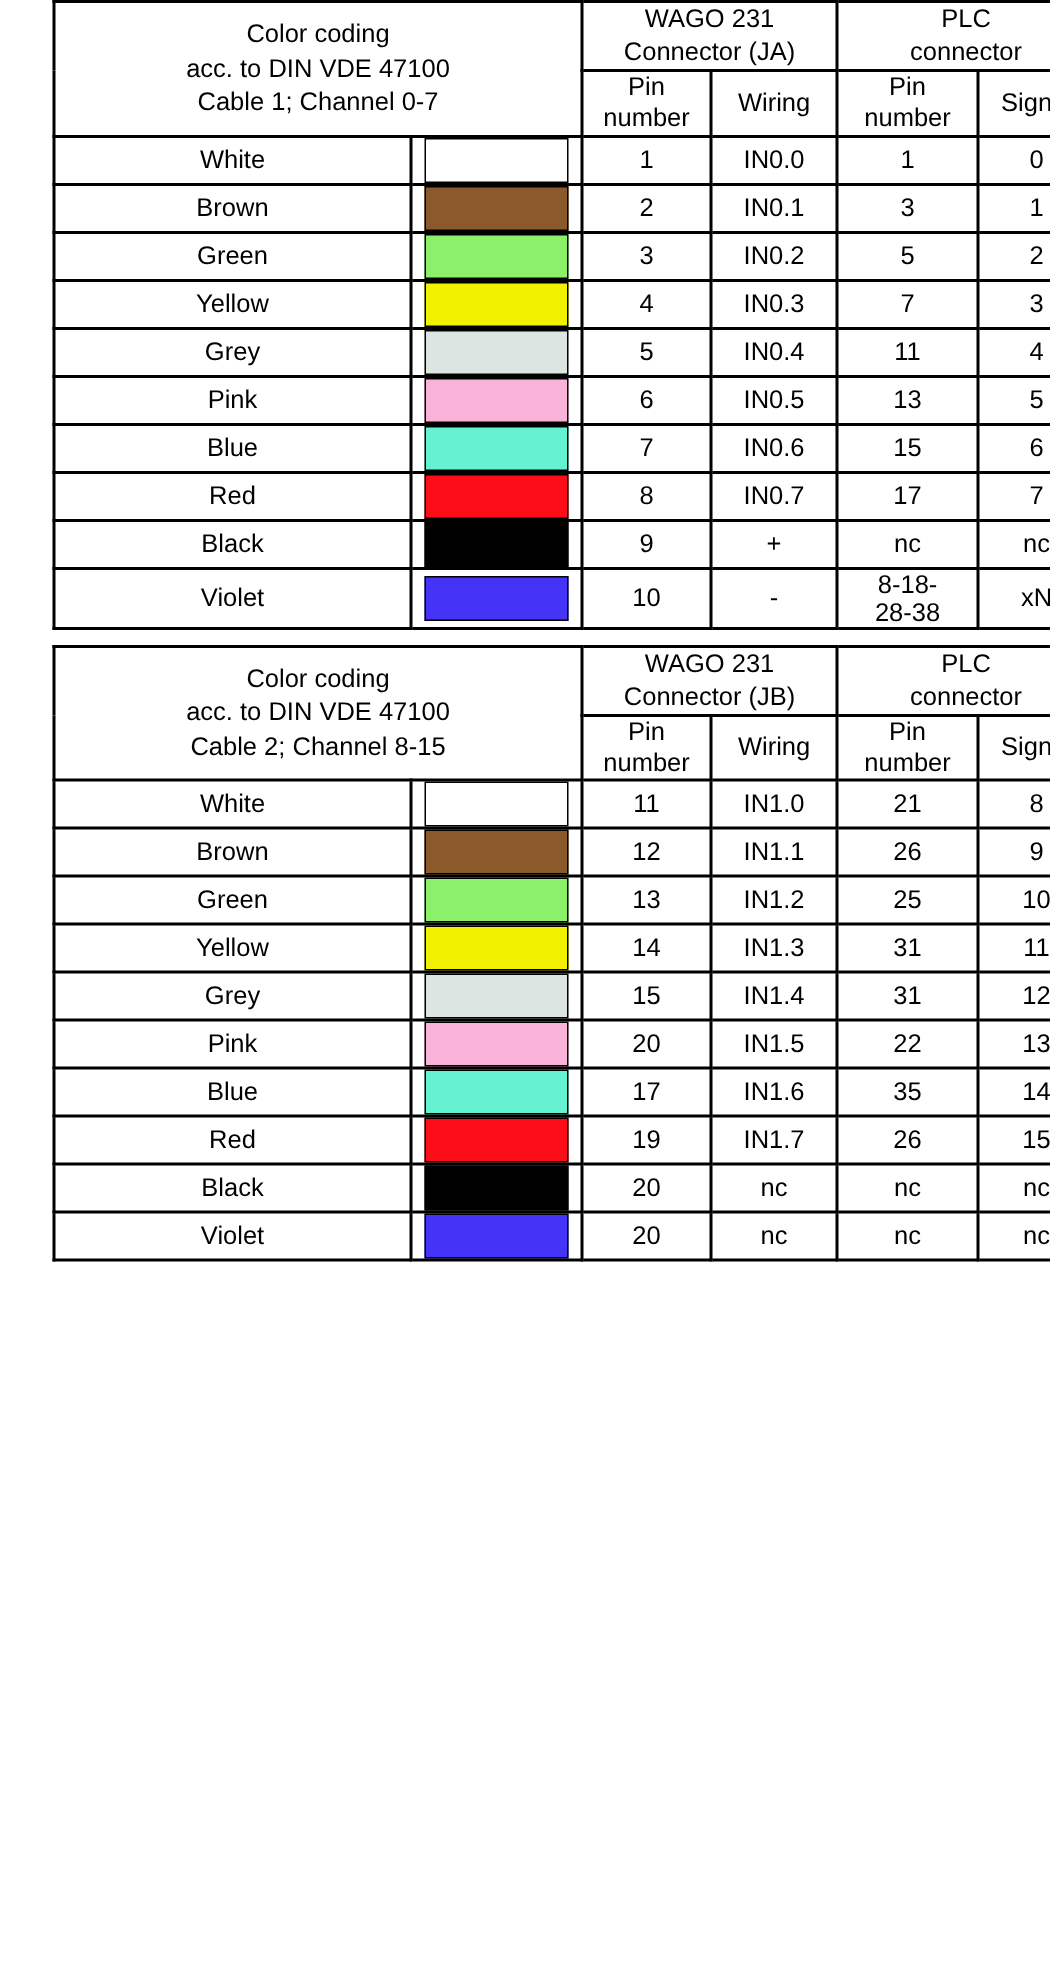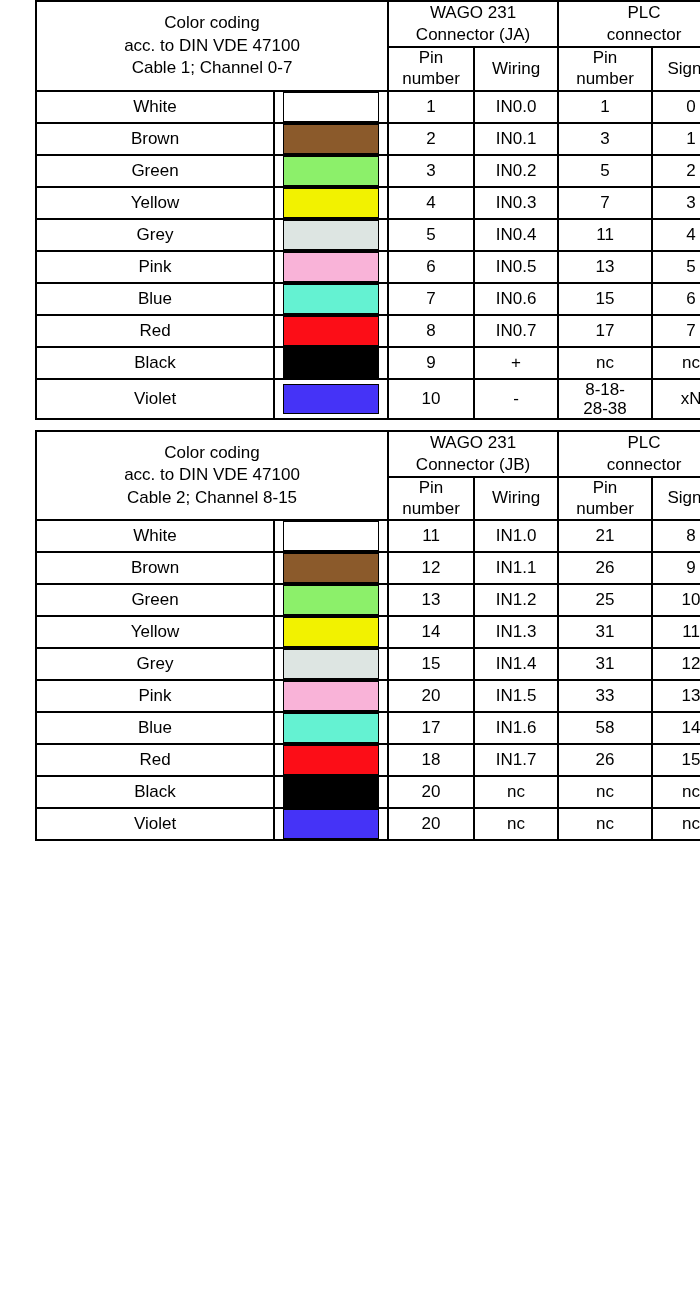--- a/index.html
+++ b/index.html
@@ -305,7 +305,7 @@
             </td>
             <td class="cellpad">20</td>
             <td class="cellpad">IN1.5</td>
-            <td class="cellpad">33</td>
+            <td class="cellpad">22</td>
             <td class="cellpad">13</td>
           </tr>
           <tr>

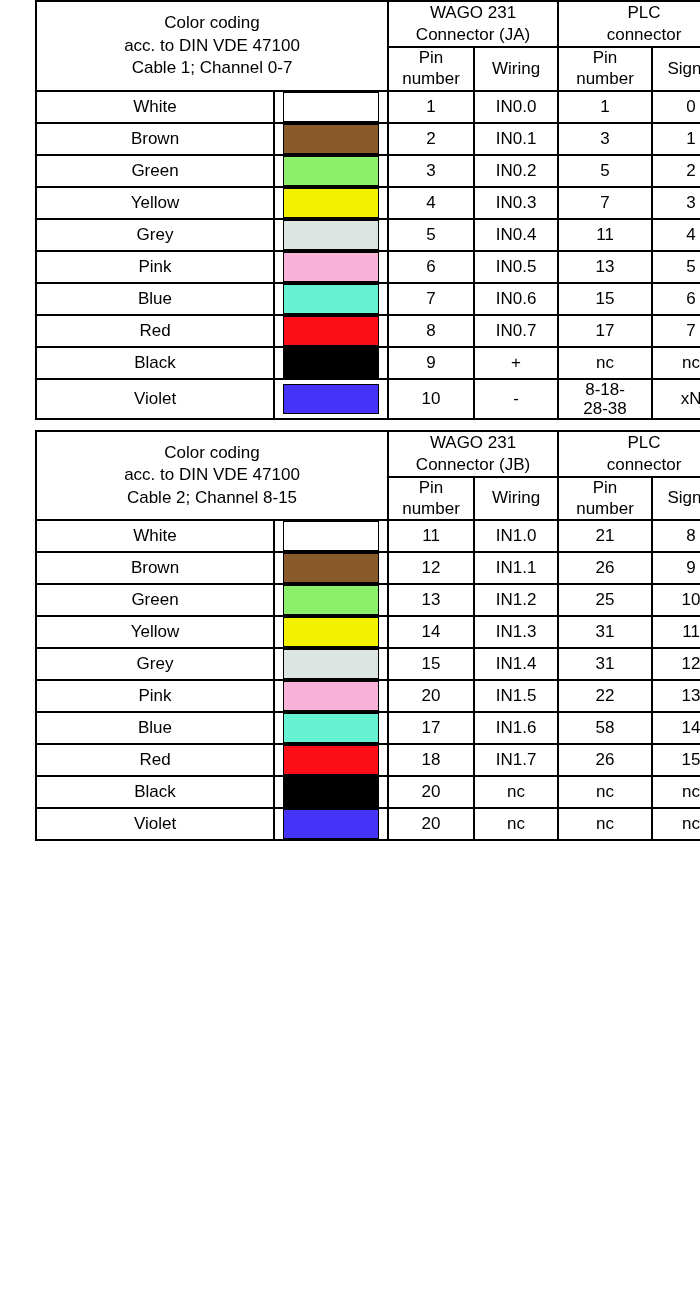--- a/index.html
+++ b/index.html
@@ -315,7 +315,7 @@
             </td>
             <td class="cellpad">17</td>
             <td class="cellpad">IN1.6</td>
-            <td class="cellpad">58</td>
+            <td class="cellpad">35</td>
             <td class="cellpad">14</td>
           </tr>
           <tr>

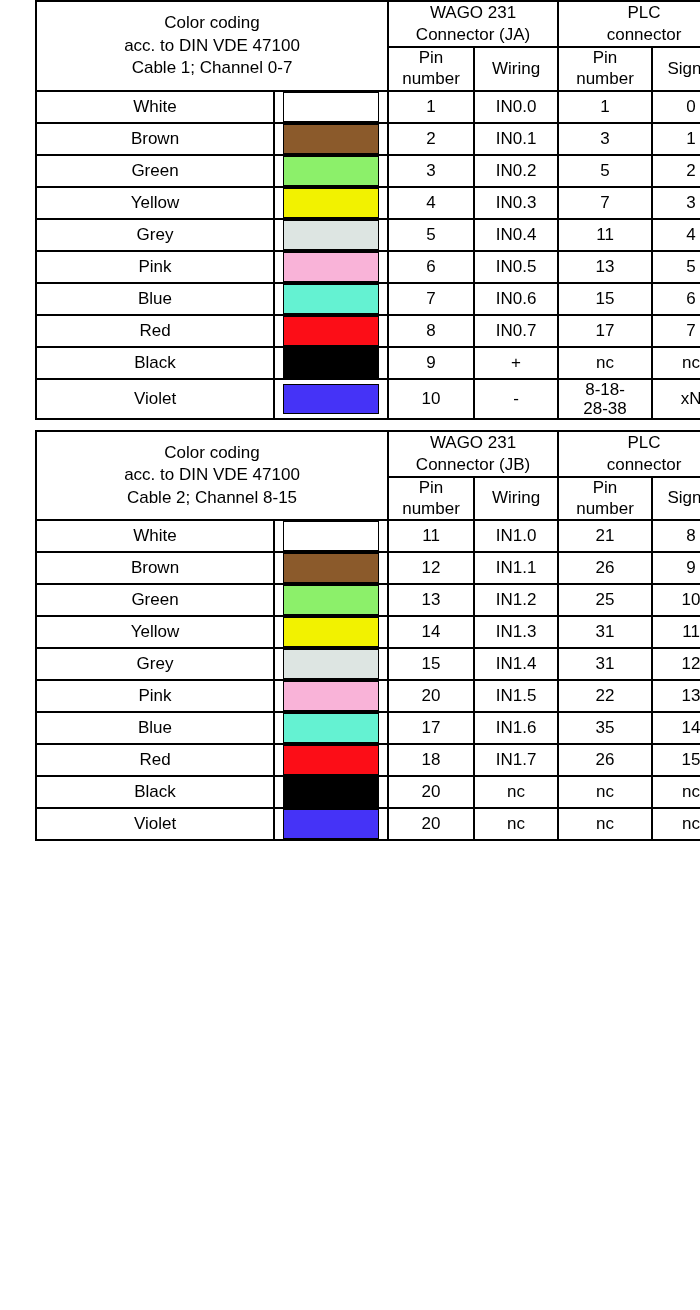--- a/index.html
+++ b/index.html
@@ -323,7 +323,7 @@
             <td class="swatch-cell">
               <div class="swatch" style="background: rgb(252, 13, 23);"></div>
             </td>
-            <td class="cellpad">18</td>
+            <td class="cellpad">19</td>
             <td class="cellpad">IN1.7</td>
             <td class="cellpad">26</td>
             <td class="cellpad">15</td>

